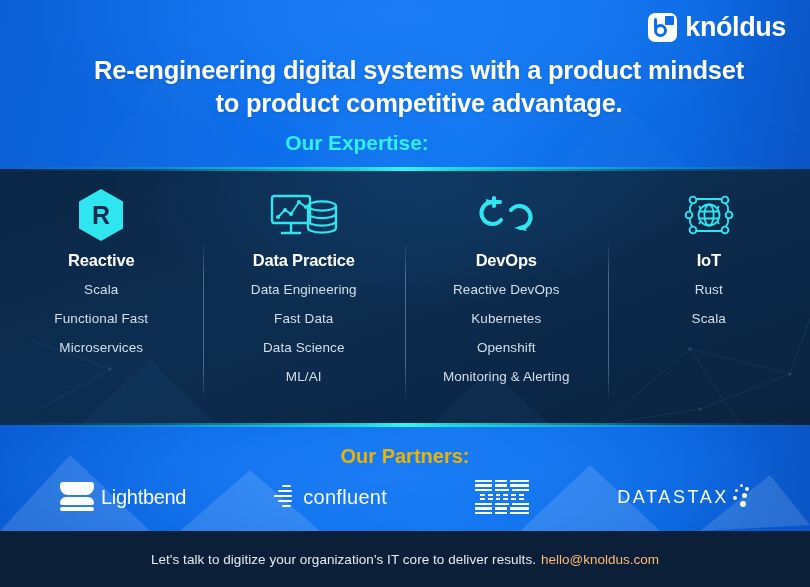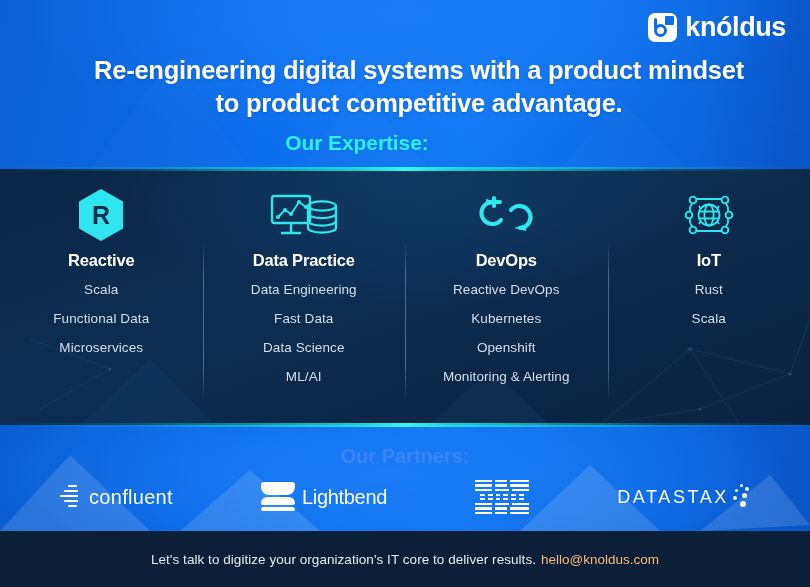--- a/index.html
+++ b/index.html
@@ -239,7 +239,7 @@
         </div>
         <div class="col-title">Reactive</div>
         <div class="col-item">Scala</div>
-        <div class="col-item">Functional Data</div>
+        <div class="col-item">Functional Fast</div>
         <div class="col-item">Microservices</div>
       </div>
 

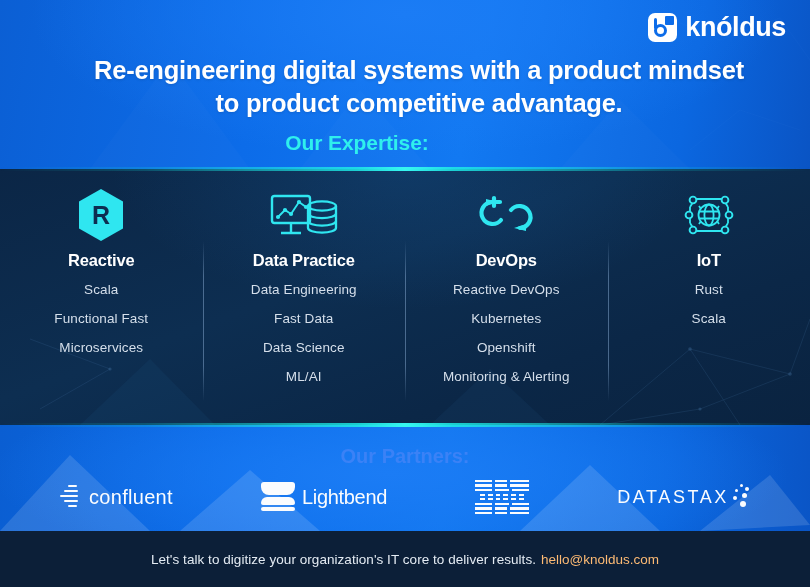--- a/index.html
+++ b/index.html
@@ -122,7 +122,7 @@
   }
   .partners-title {
     position:absolute; left:0; top:445px; width:810px; text-align:center;
-    color:#3b82f6; font-size:20px; font-weight:700; z-index:4;
+    color:#eab308; font-size:20px; font-weight:700; z-index:4;
   }
   .partners-row {
     position:absolute; left:0; top:474px; width:810px; height:46px;

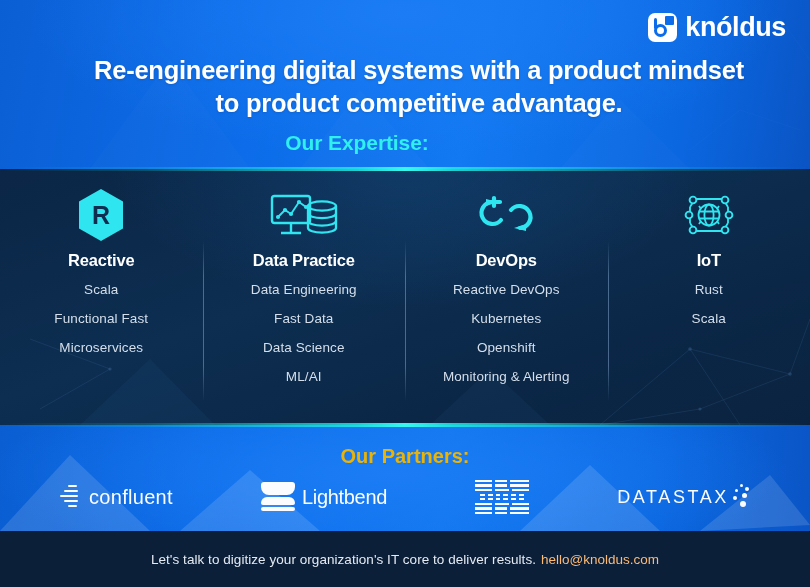--- a/index.html
+++ b/index.html
@@ -340,6 +340,15 @@
   <div class="partners-row">
 
     <div class="partner">
+      <span class="lb-mark">
+        <i class="lb-a"></i>
+          <i class="lb-b"></i>
+          <i class="lb-c"></i>
+      </span>
+      <span class="p-label lb-text">Lightbend</span>
+    </div>
+
+    <div class="partner">
       <span class="cf-mark">
         <i style="left:8px;top:0;width:9px"></i>
         <i style="left:4px;top:5px;width:14px"></i>
@@ -348,15 +357,6 @@
         <i style="left:8px;top:20px;width:9px"></i>
       </span>
       <span class="p-label cf-text">confluent</span>
-    </div>
-
-    <div class="partner">
-      <span class="lb-mark">
-        <i class="lb-a"></i>
-          <i class="lb-b"></i>
-          <i class="lb-c"></i>
-      </span>
-      <span class="p-label lb-text">Lightbend</span>
     </div>
 
     <div class="partner ibm">

